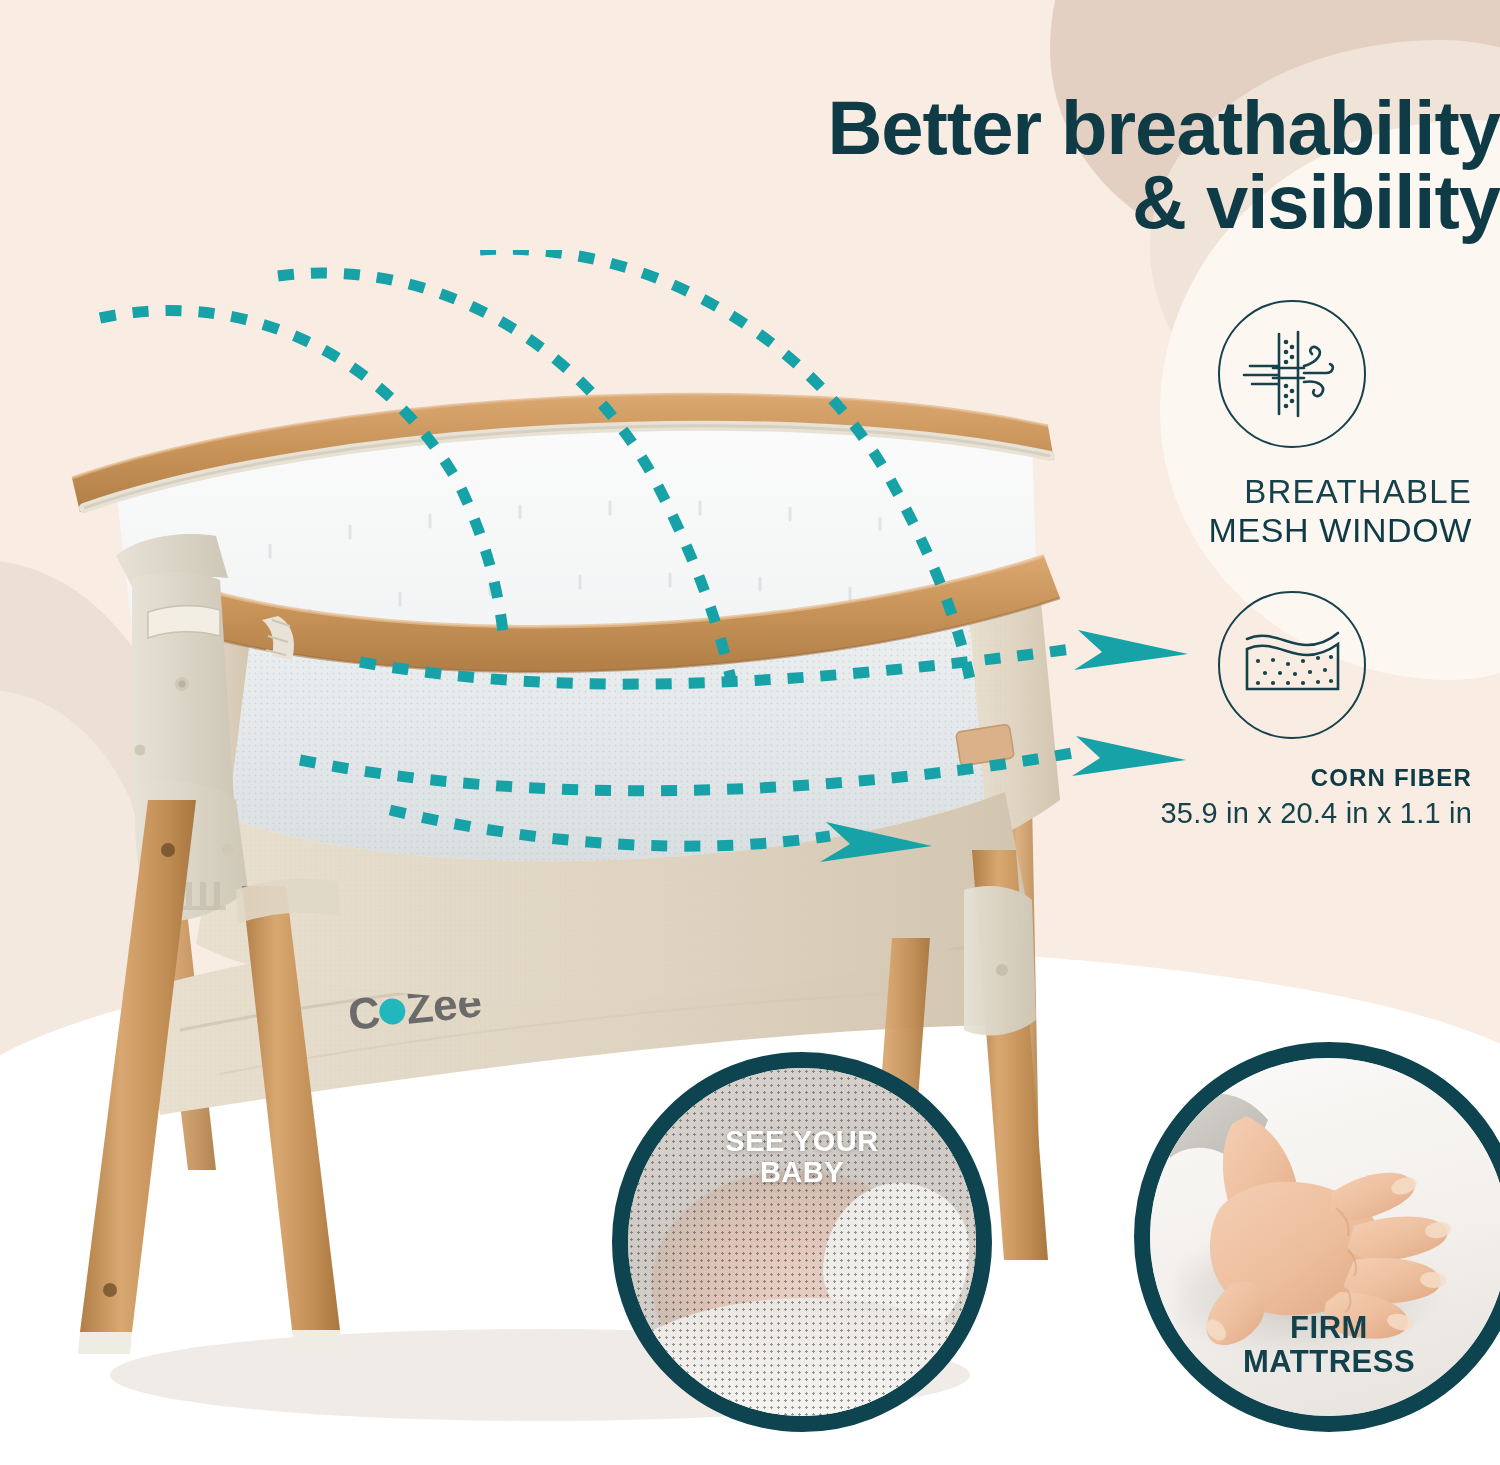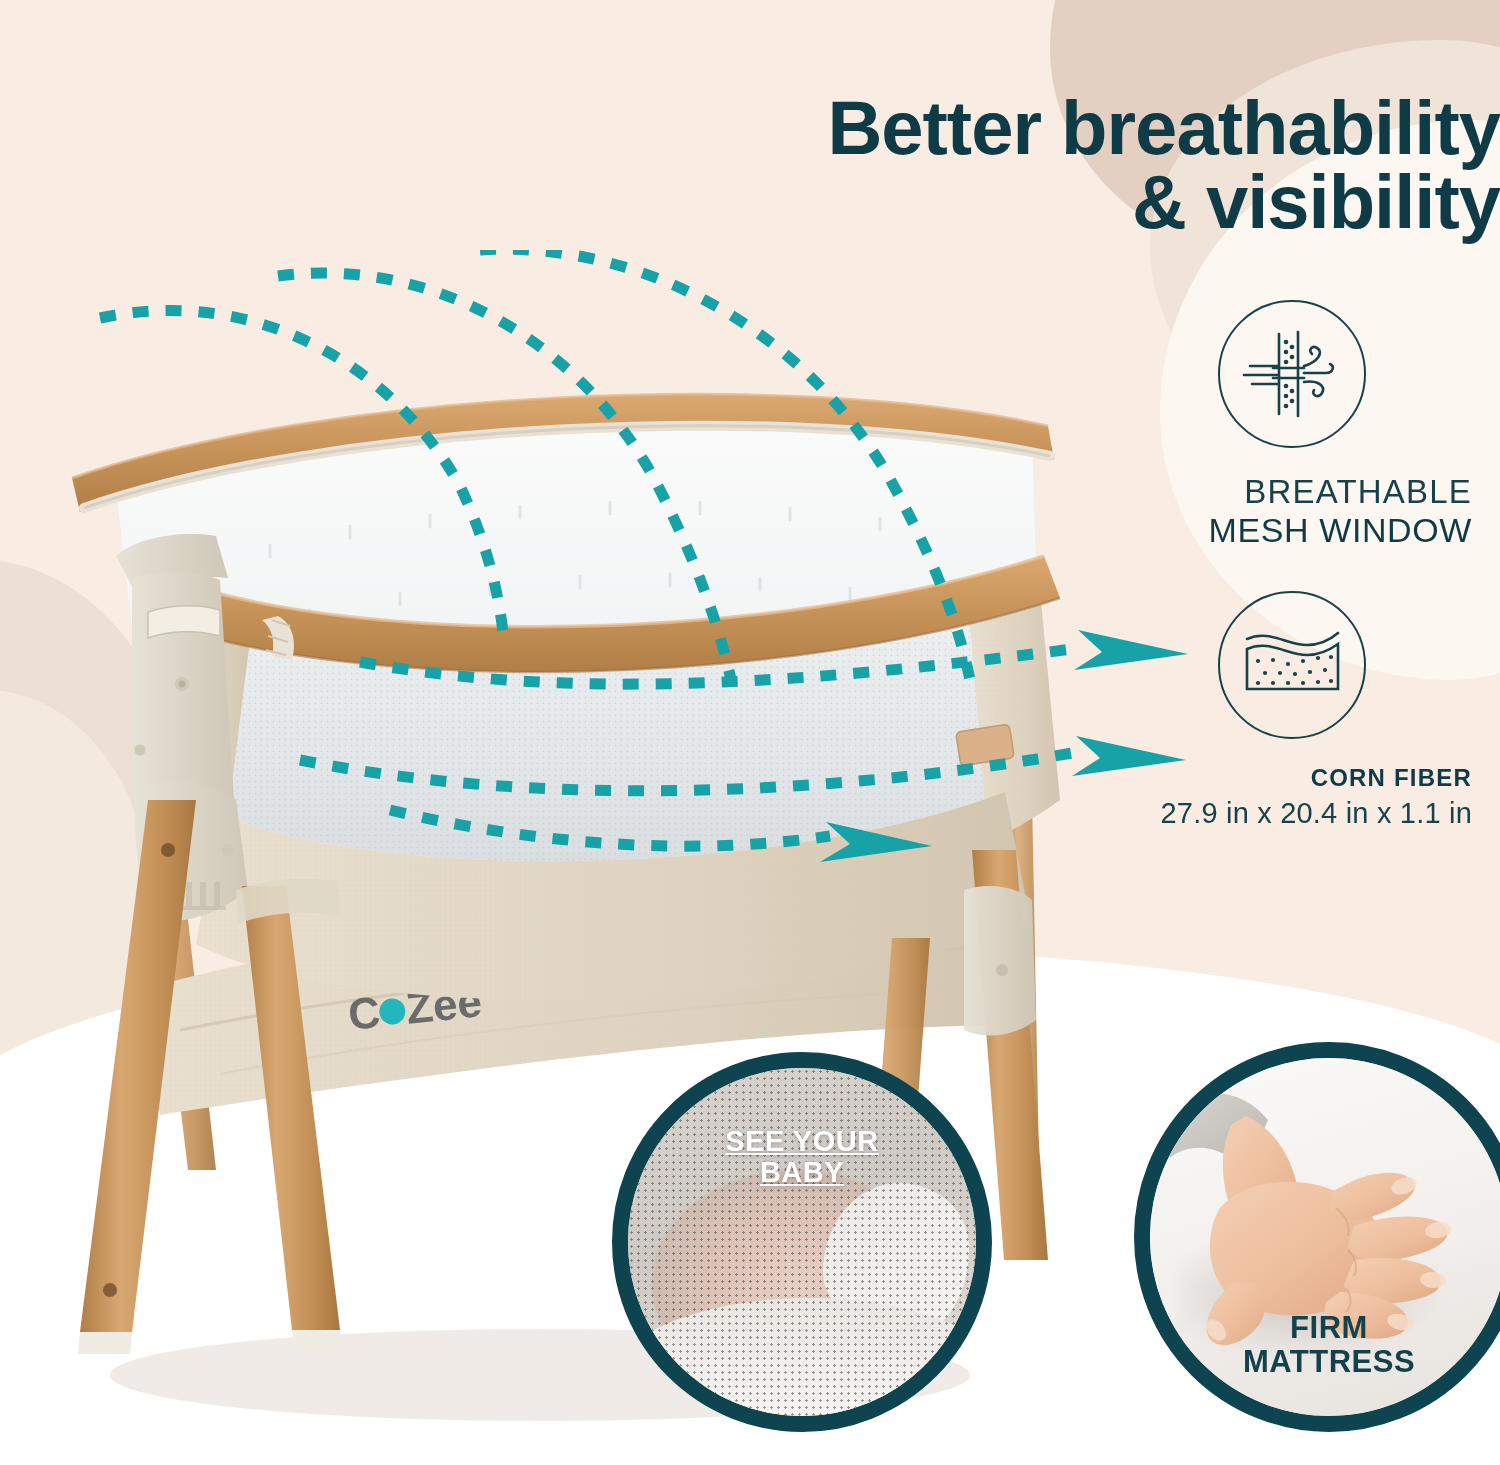--- a/index.html
+++ b/index.html
@@ -413,7 +413,7 @@
         </svg>
       </div>
       <div class="f-line1" data-interactable="false">CORN FIBER</div>
-      <div class="f-line3" data-interactable="false">27.9 in x 20.4 in x 1.1 in</div>
+      <div class="f-line3" data-interactable="false">35.9 in x 20.4 in x 1.1 in</div>
     </div>
   </div>
 

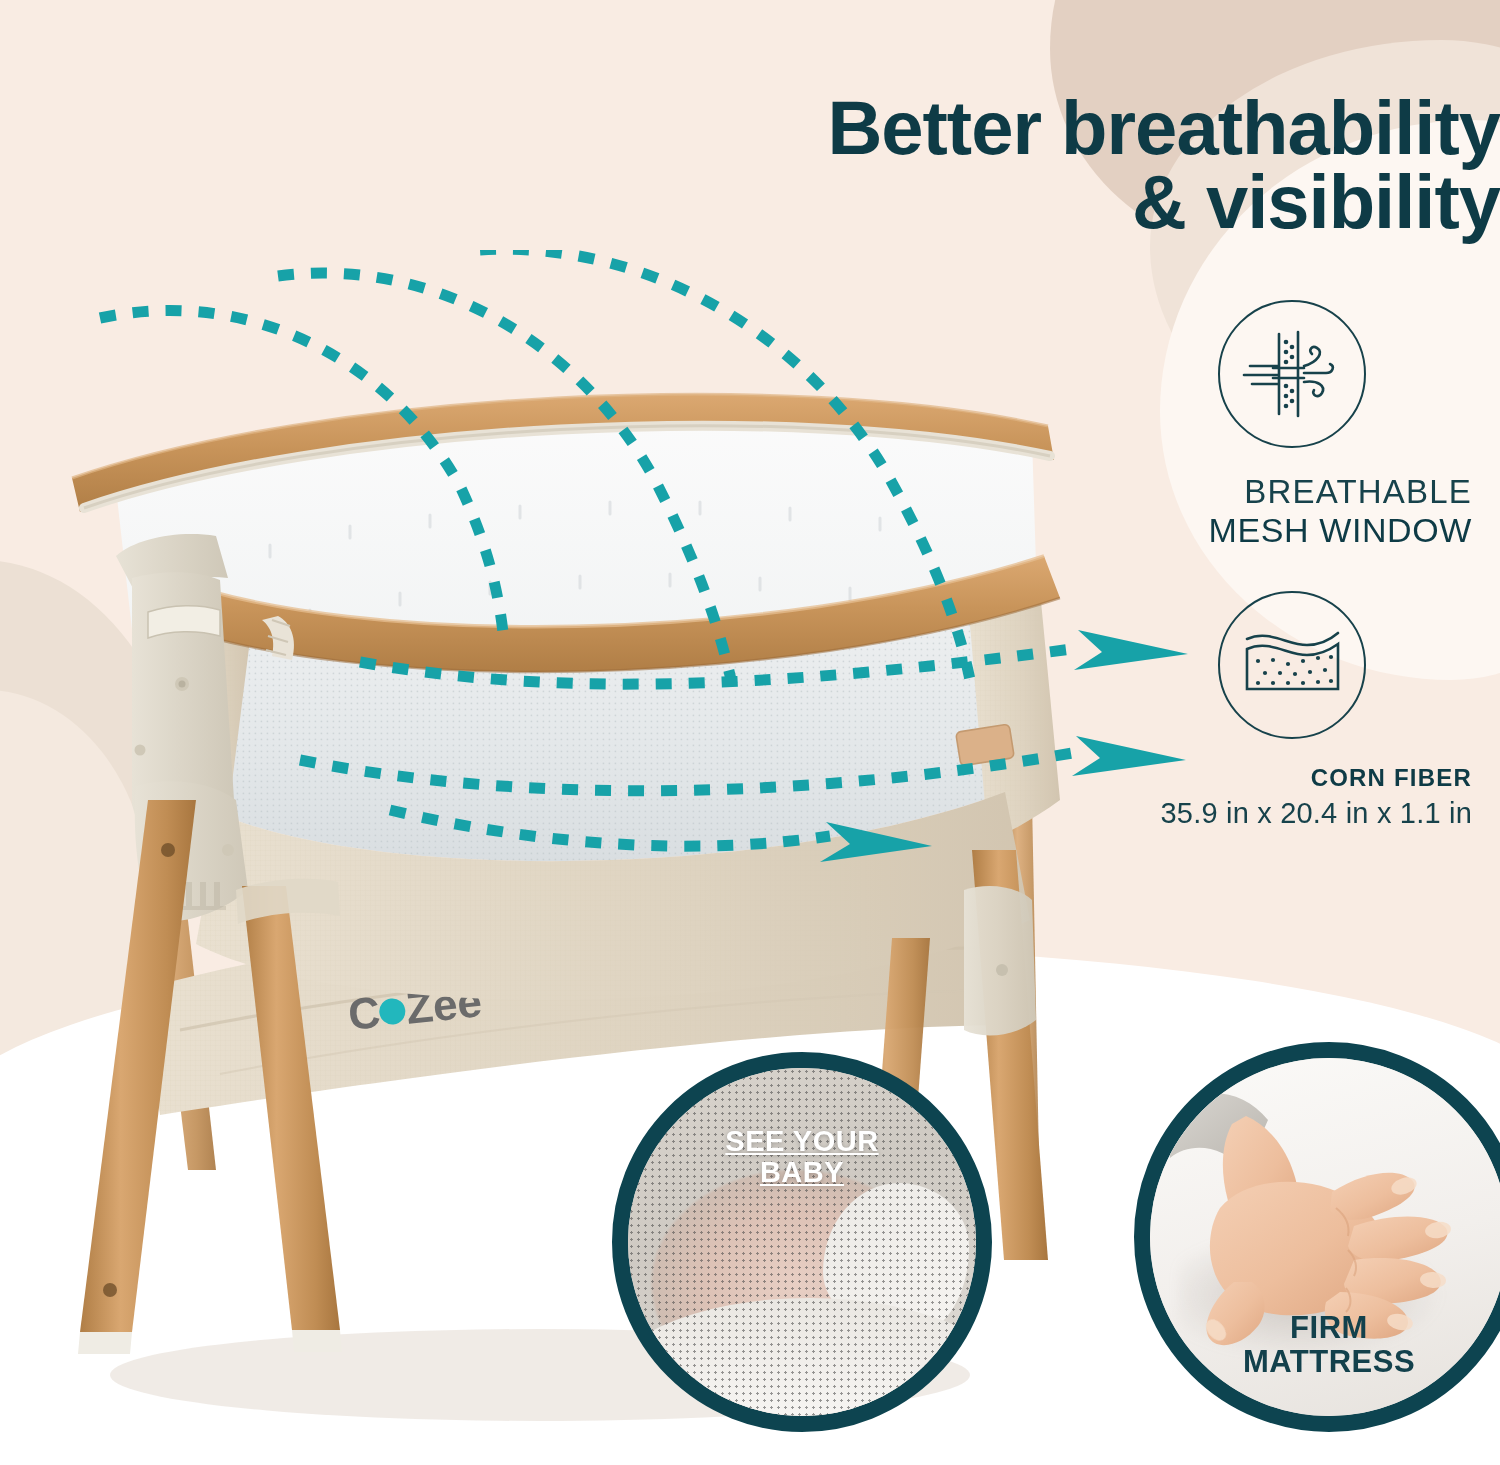--- a/index.html
+++ b/index.html
@@ -106,7 +106,7 @@
     position:absolute;left:0;right:0;text-align:center;
     font-weight:700;letter-spacing:0.5px;line-height:1.08;
   }
-  .cap-baby{top:58px;color:#ffffff;font-size:29px;text-shadow:0 1px 4px rgba(0,0,0,.25);text-decoration:underline;}
+  .cap-baby{top:58px;color:#ffffff;font-size:29px;text-shadow:0 1px 4px rgba(0,0,0,.25);}
   .cap-firm{bottom:38px;color:#13414c;font-size:31px;}
 
   

